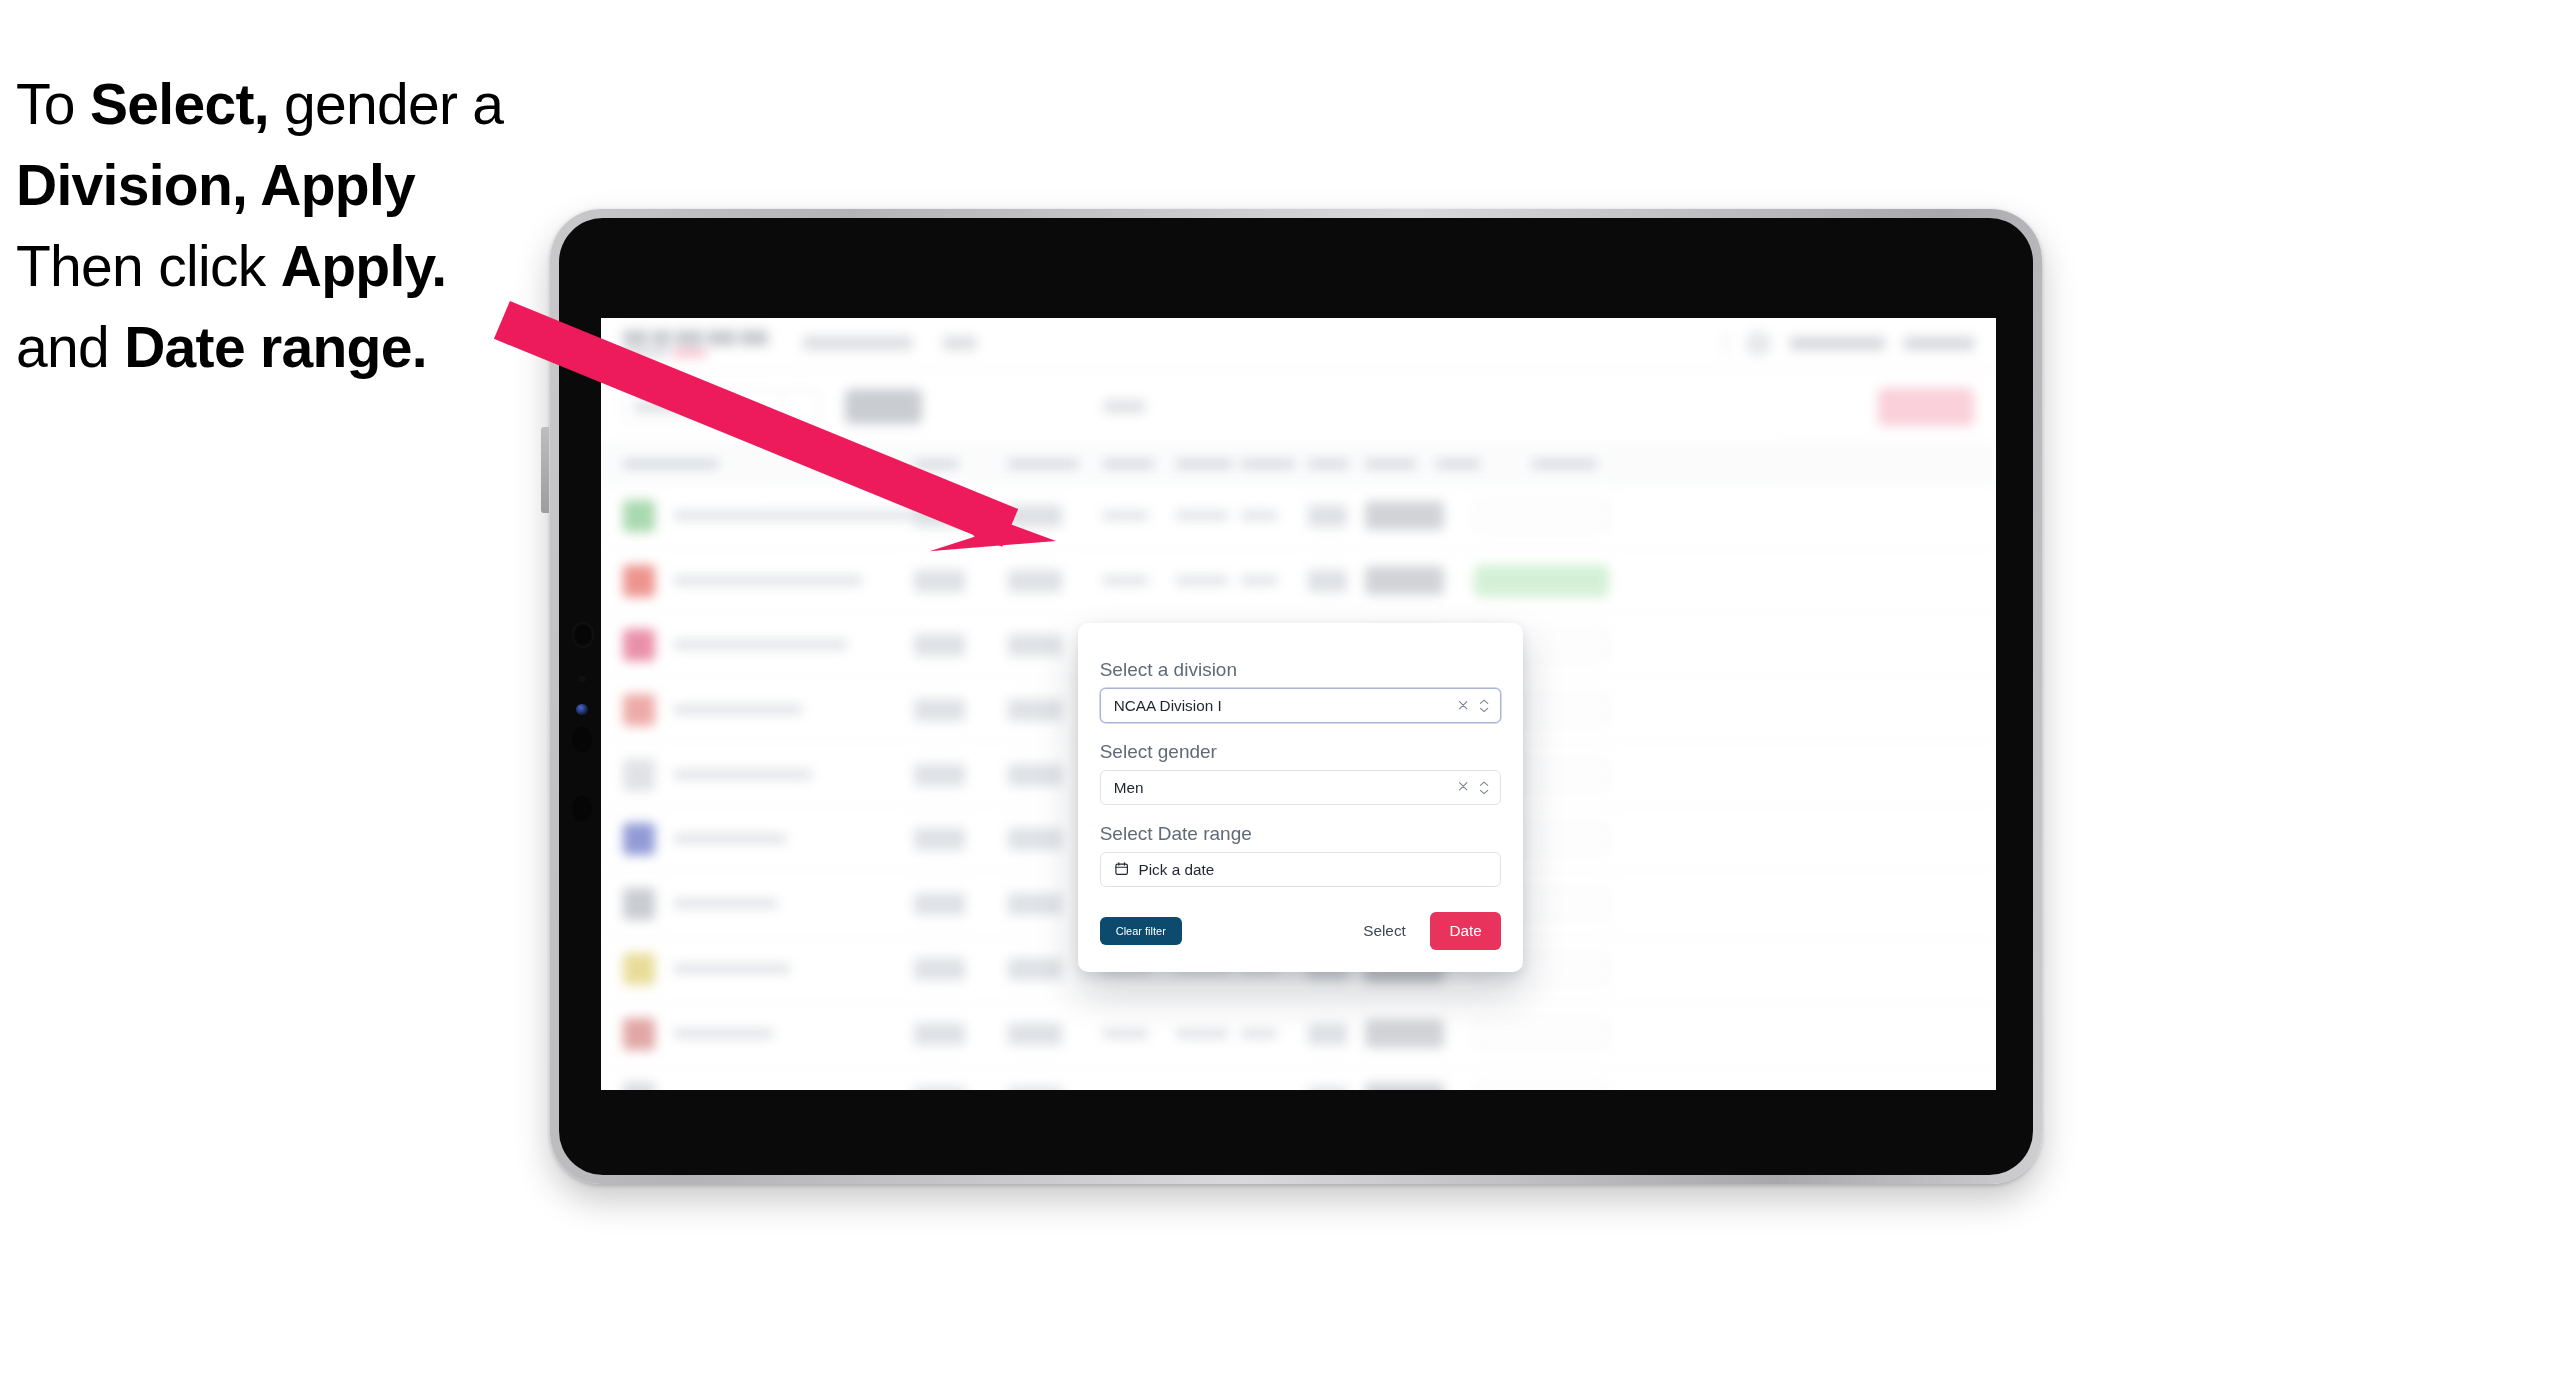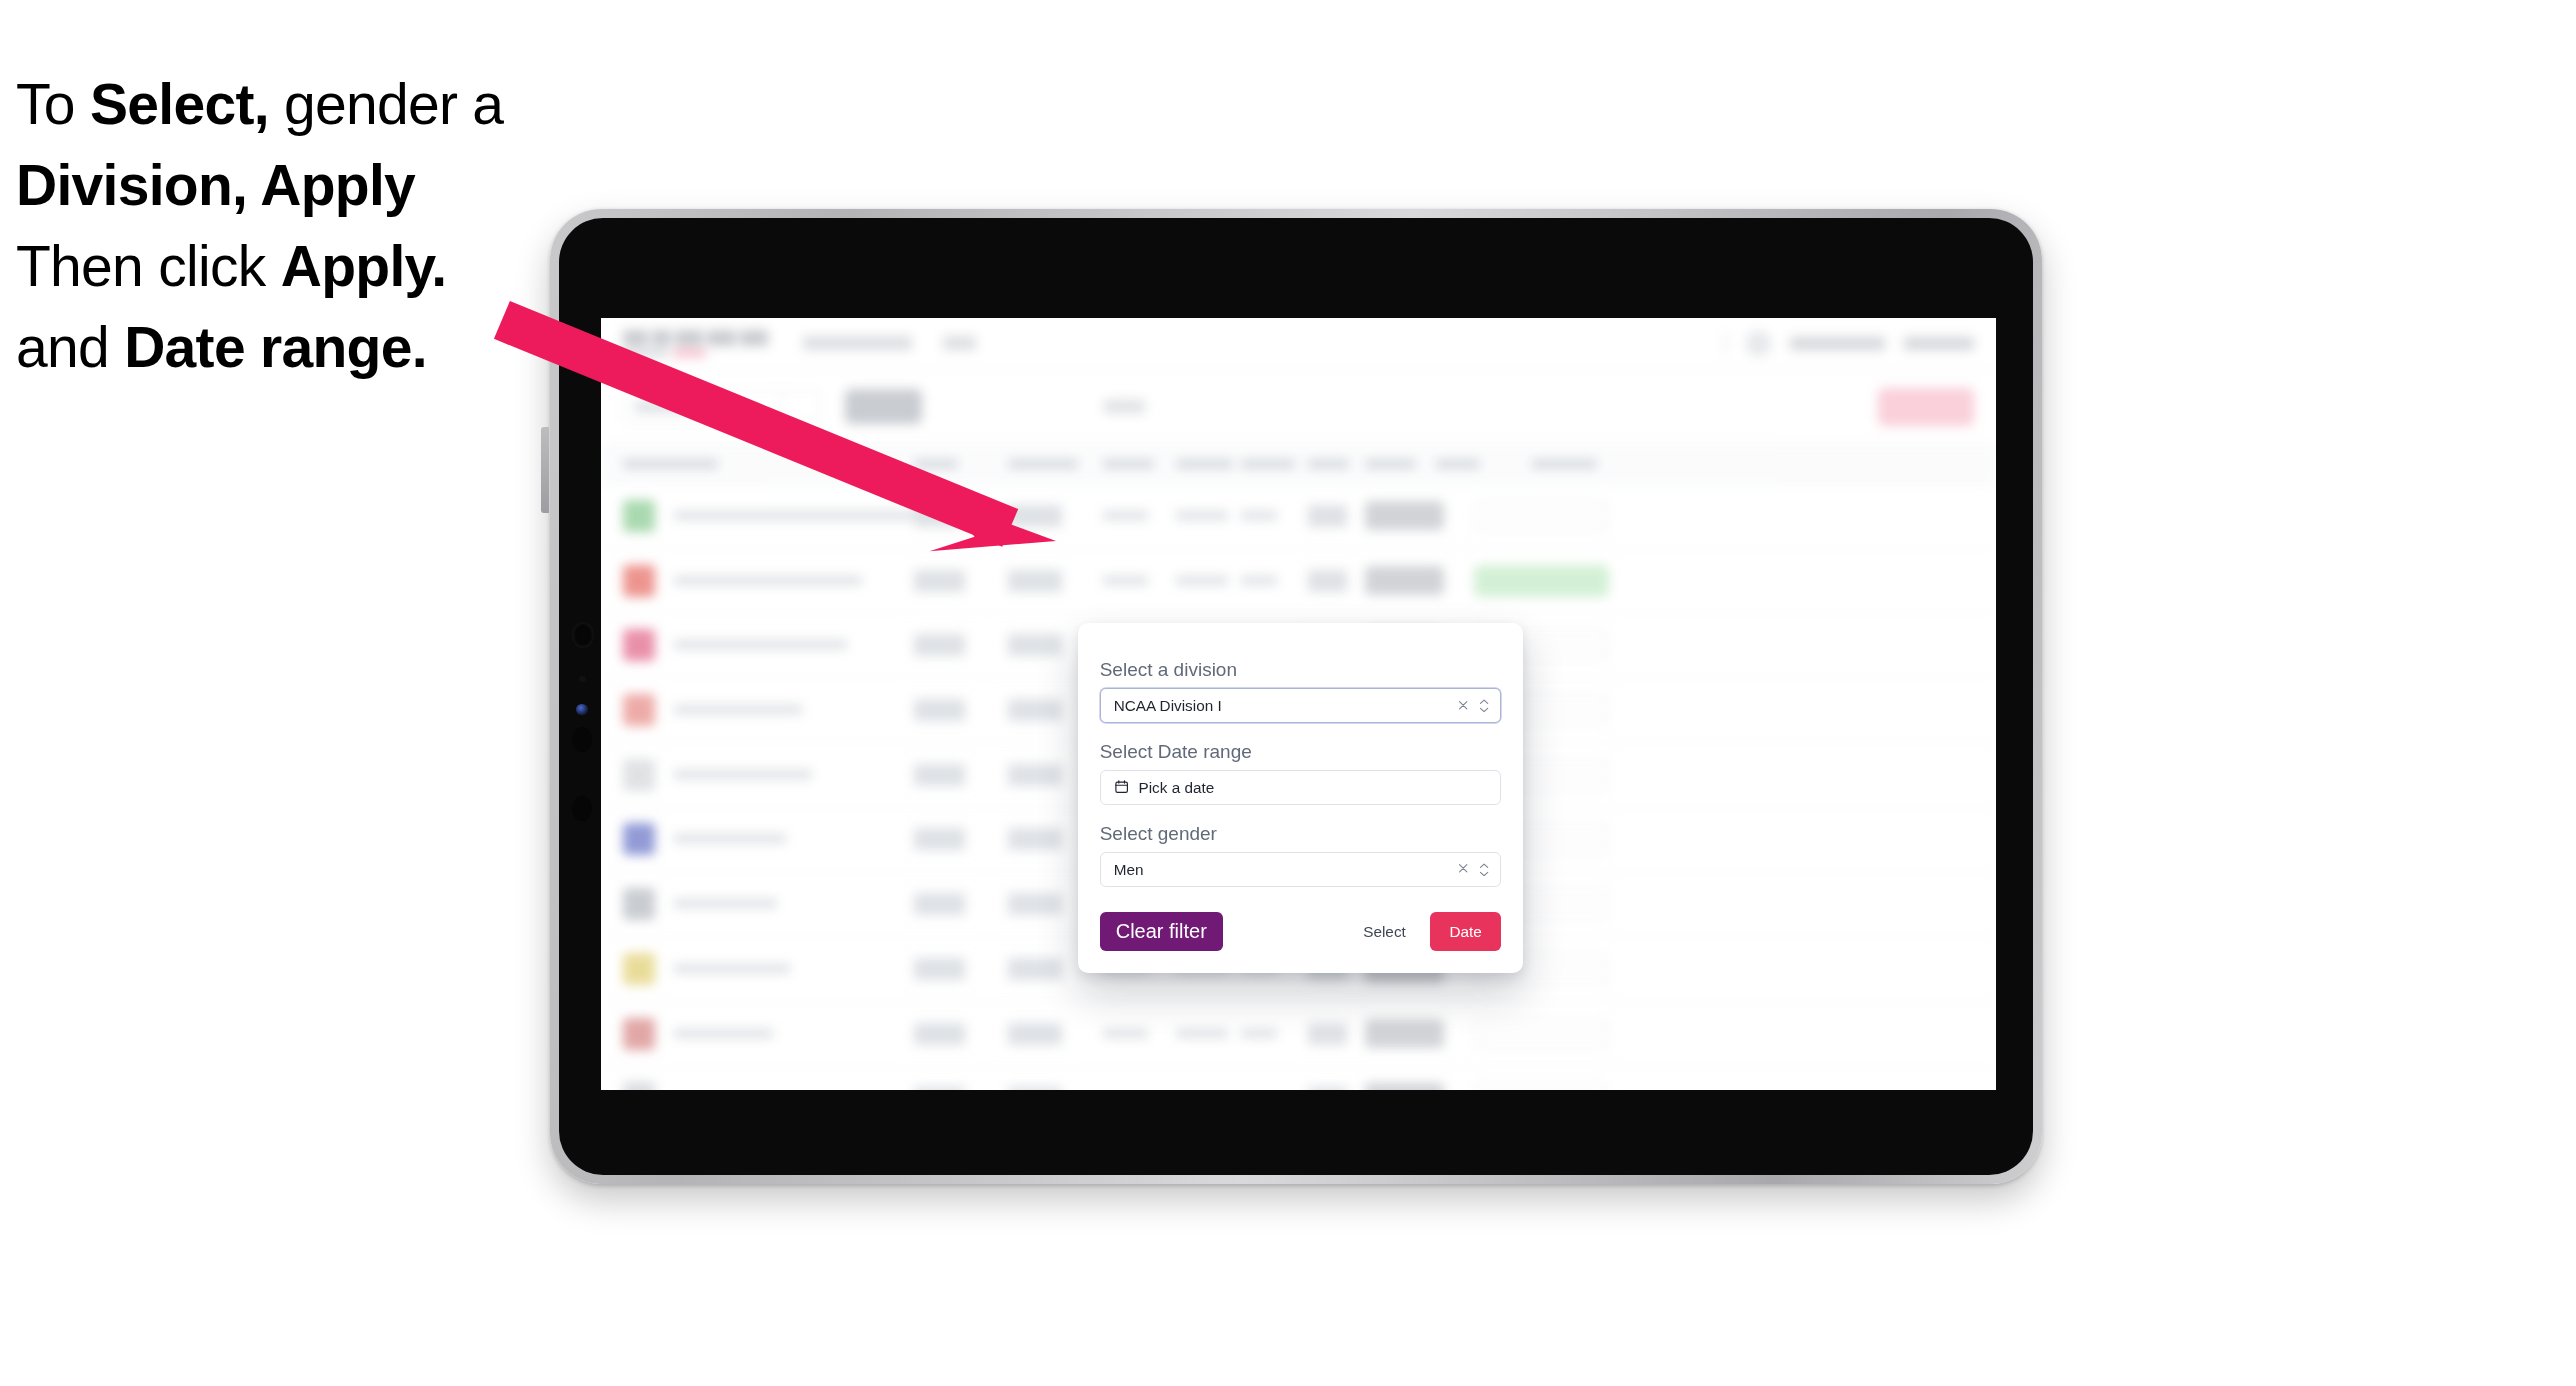--- a/index.html
+++ b/index.html
@@ -427,6 +427,26 @@
           </div>
 
           <div class="field">
+            <div class="field-label">Select gender</div>
+            <div class="select-box">
+              <div class="select-value">Men</div>
+              <div class="select-clear">
+                <svg width="12.4" height="12.4" viewBox="0 0 17 17" fill="none" stroke="currentColor" stroke-width="1.5" stroke-linecap="round">
+                  <path d="M3.5 3.5 L13.5 13.5 M13.5 3.5 L3.5 13.5"></path>
+                </svg>
+              </div>
+              <div class="select-chevrons">
+                <svg width="10.2" height="5.8" viewBox="0 0 14 8" fill="none" stroke="currentColor" stroke-width="1.5" stroke-linecap="round" stroke-linejoin="round">
+                    <path d="M2 6 L7 1.5 L12 6"></path>
+                  </svg>
+                <svg width="10.2" height="5.8" viewBox="0 0 14 8" fill="none" stroke="currentColor" stroke-width="1.5" stroke-linecap="round" stroke-linejoin="round">
+                    <path d="M2 2 L7 6.5 L12 2"></path>
+                  </svg>
+              </div>
+            </div>
+          </div>
+
+          <div class="field">
             <div class="field-label">Select Date range</div>
             <div class="date-box">
               <span>
@@ -440,26 +460,6 @@
             </div>
           </div>
 
-          <div class="field">
-            <div class="field-label">Select gender</div>
-            <div class="select-box">
-              <div class="select-value">Men</div>
-              <div class="select-clear">
-                <svg width="12.4" height="12.4" viewBox="0 0 17 17" fill="none" stroke="currentColor" stroke-width="1.5" stroke-linecap="round">
-                  <path d="M3.5 3.5 L13.5 13.5 M13.5 3.5 L3.5 13.5"></path>
-                </svg>
-              </div>
-              <div class="select-chevrons">
-                <svg width="10.2" height="5.8" viewBox="0 0 14 8" fill="none" stroke="currentColor" stroke-width="1.5" stroke-linecap="round" stroke-linejoin="round">
-                    <path d="M2 6 L7 1.5 L12 6"></path>
-                  </svg>
-                <svg width="10.2" height="5.8" viewBox="0 0 14 8" fill="none" stroke="currentColor" stroke-width="1.5" stroke-linecap="round" stroke-linejoin="round">
-                    <path d="M2 2 L7 6.5 L12 2"></path>
-                  </svg>
-              </div>
-            </div>
-          </div>
-
           <div id="modal-actions">
             <button id="btn-clear">Clear filter</button>
             <button id="btn-cancel">Select</button>

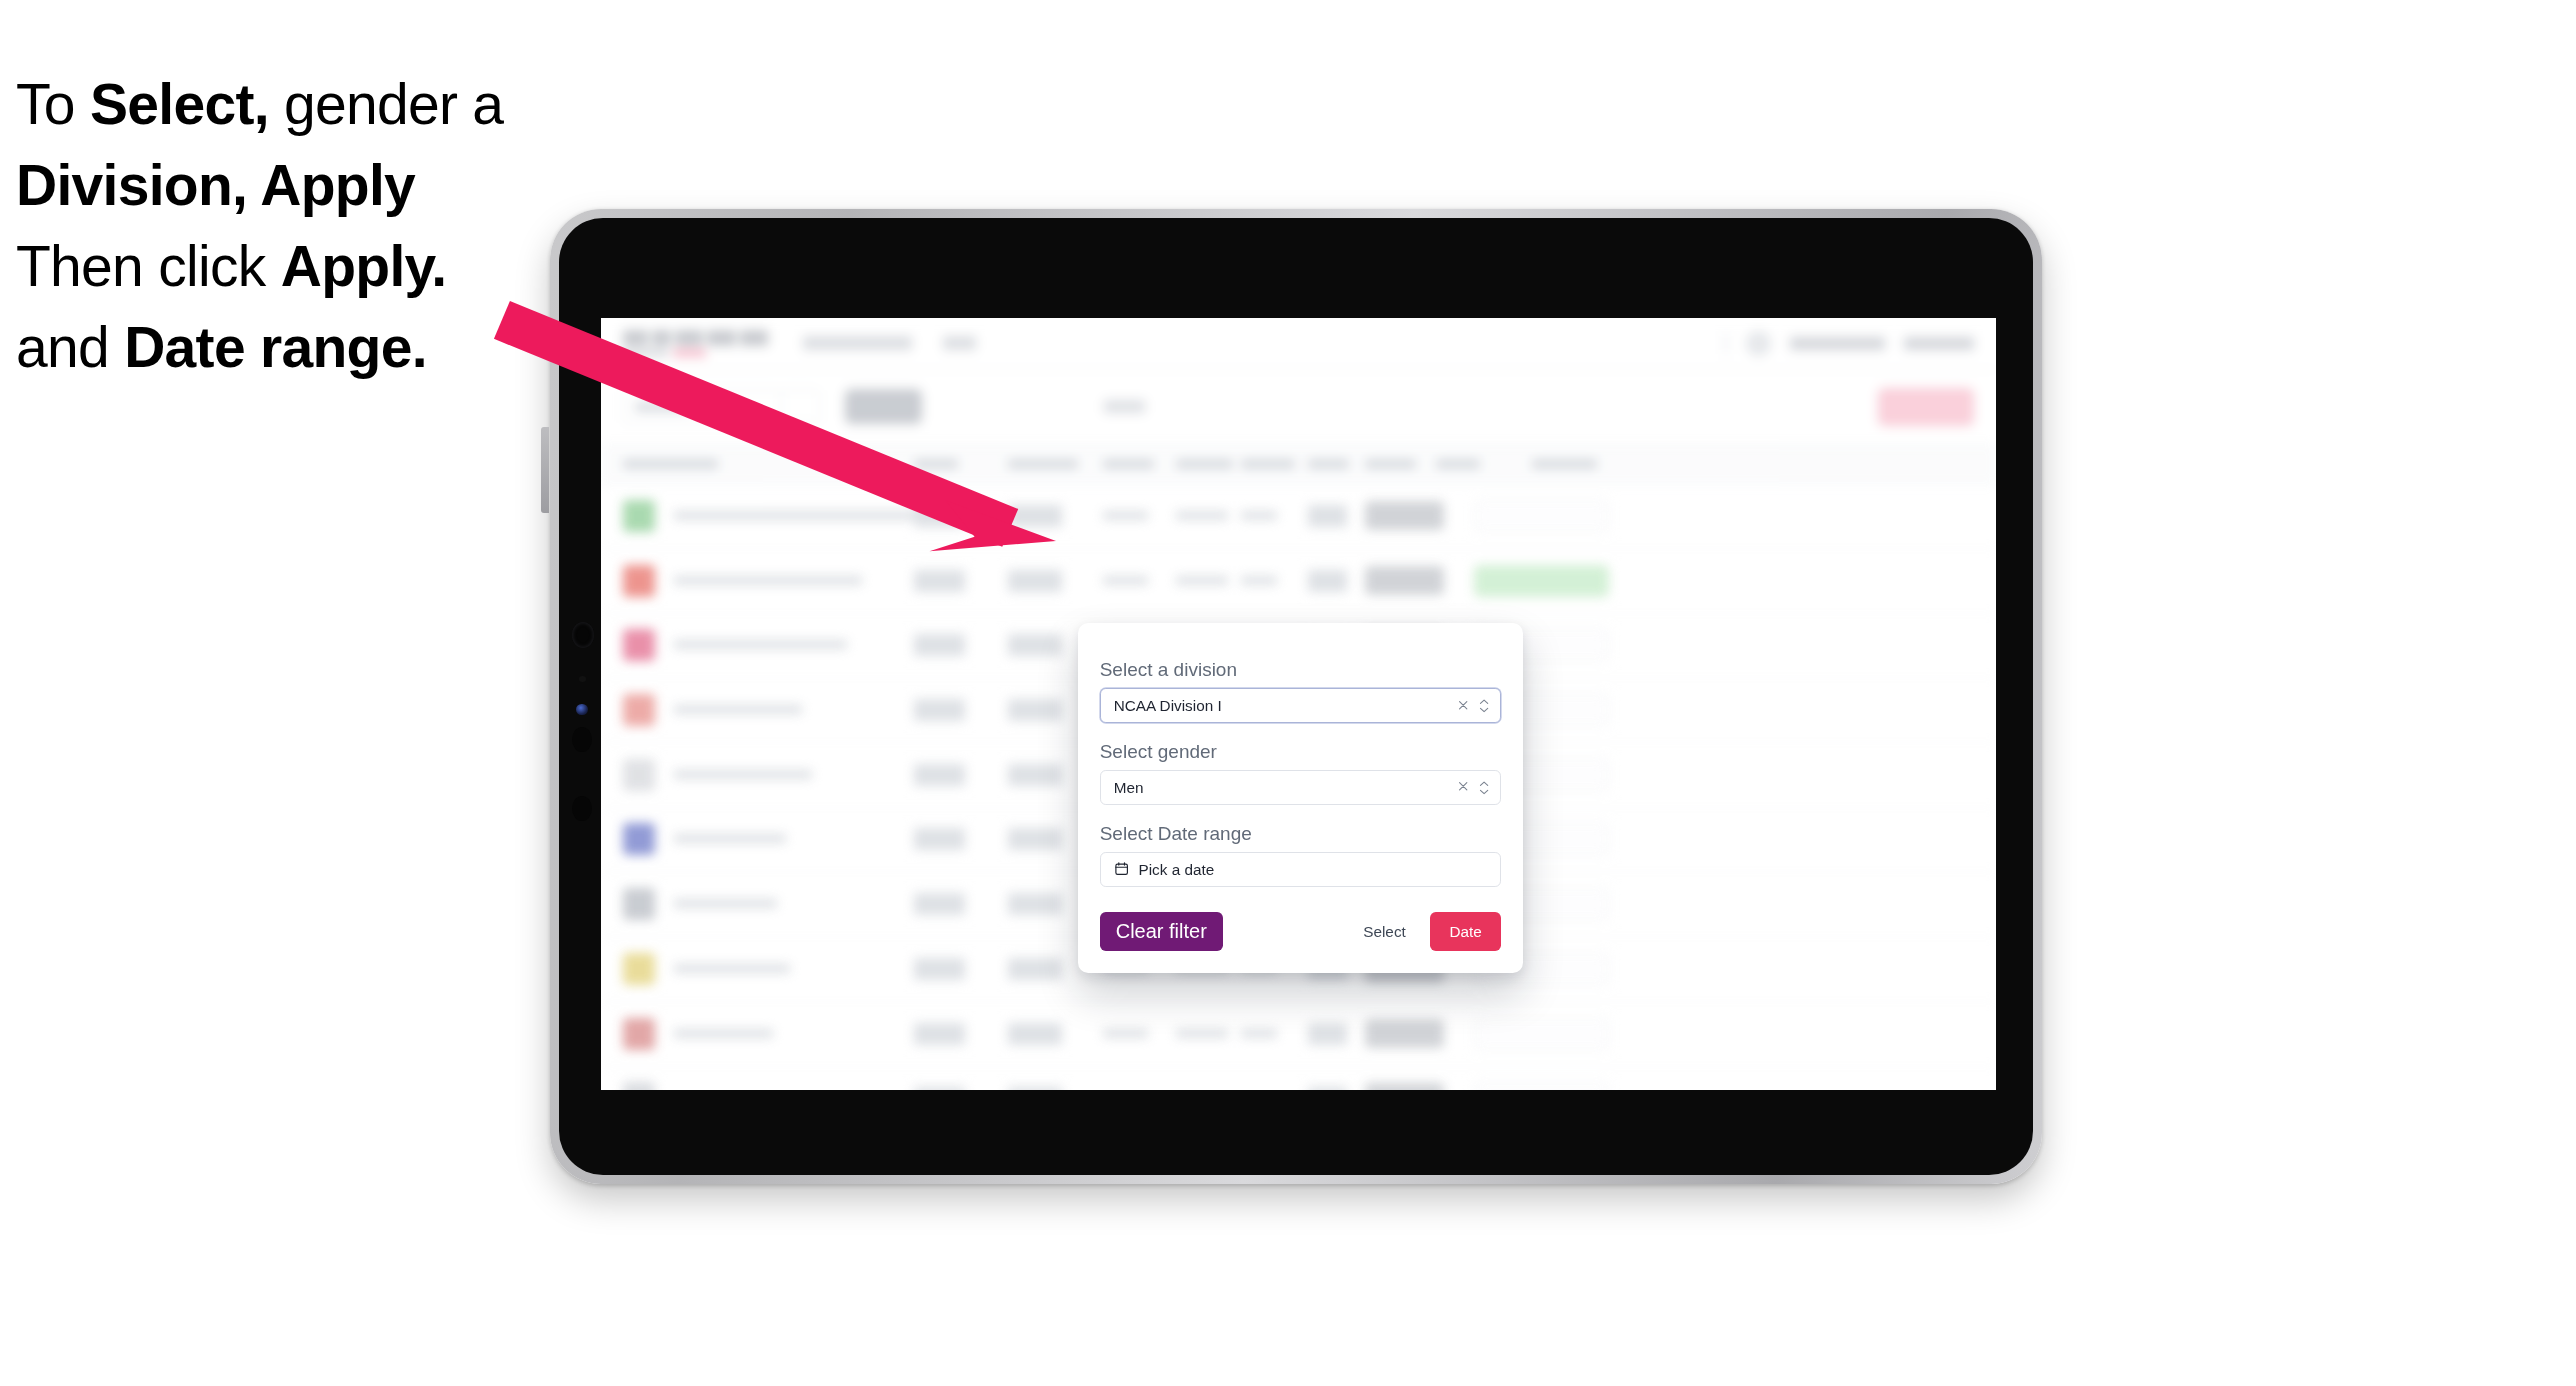--- a/index.html
+++ b/index.html
@@ -196,8 +196,8 @@
     margin-top: 25px; display: flex; align-items: center;
   }
   #btn-clear {
-    background: #701a75; color: #ffffff; border: none; border-radius: 5.8px;
-    font-size: 20px; padding: 8px 16px; cursor: pointer;
+    background: #0c4a6e; color: #ffffff; border: none; border-radius: 5.8px;
+    font-size: 11px; padding: 8px 16px; cursor: pointer;
     font-family: "Liberation Sans", sans-serif;
   }
   #btn-cancel {

